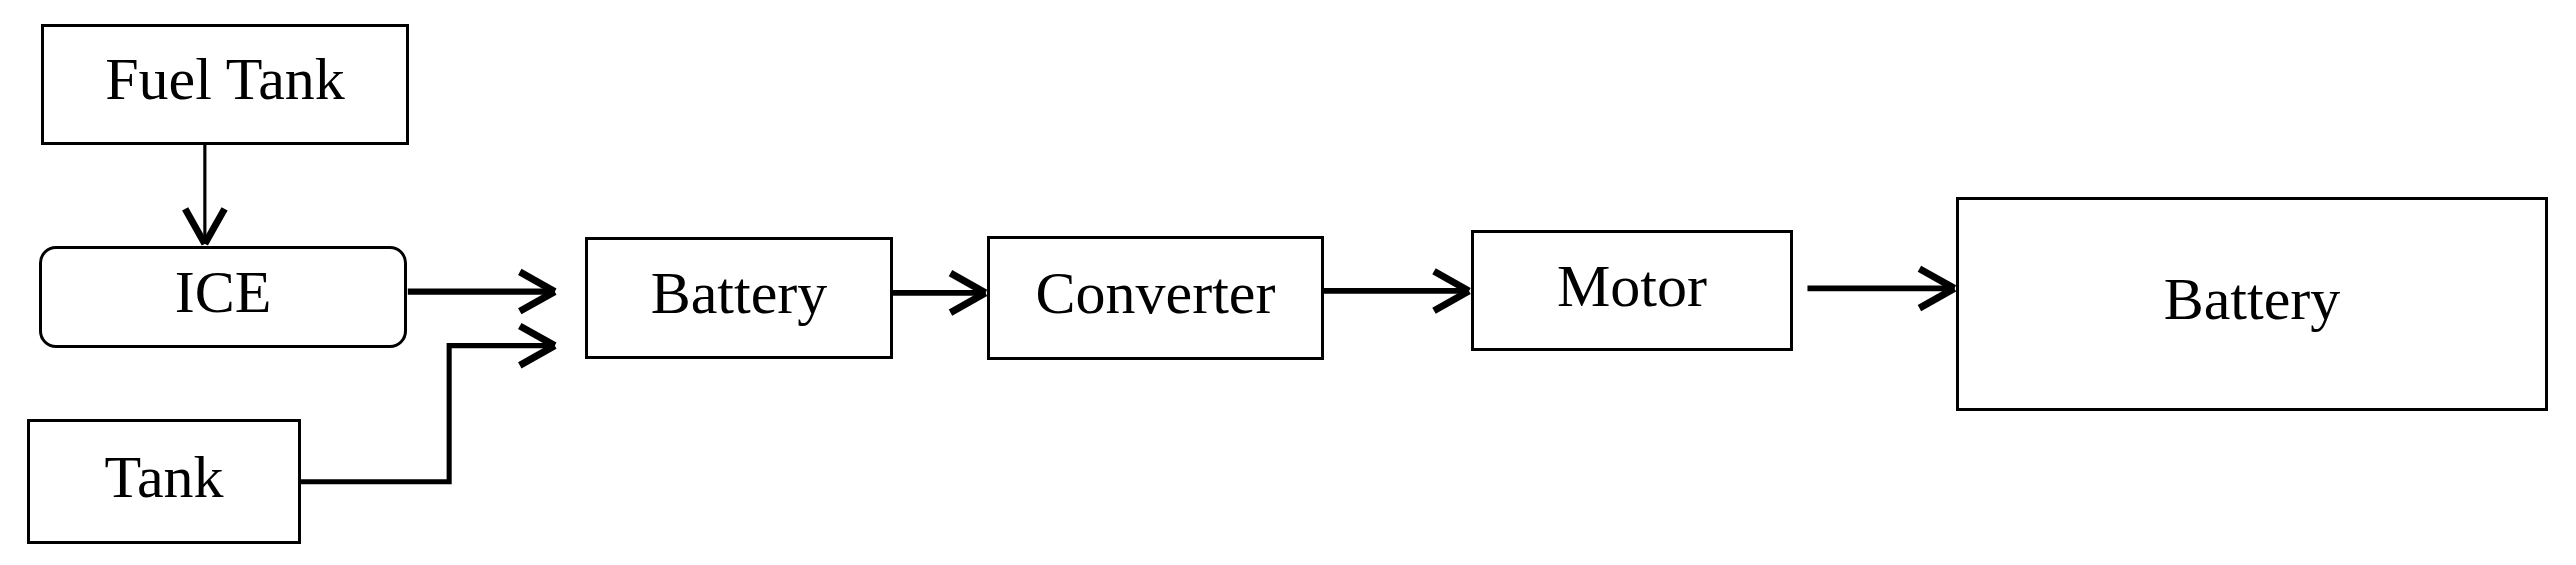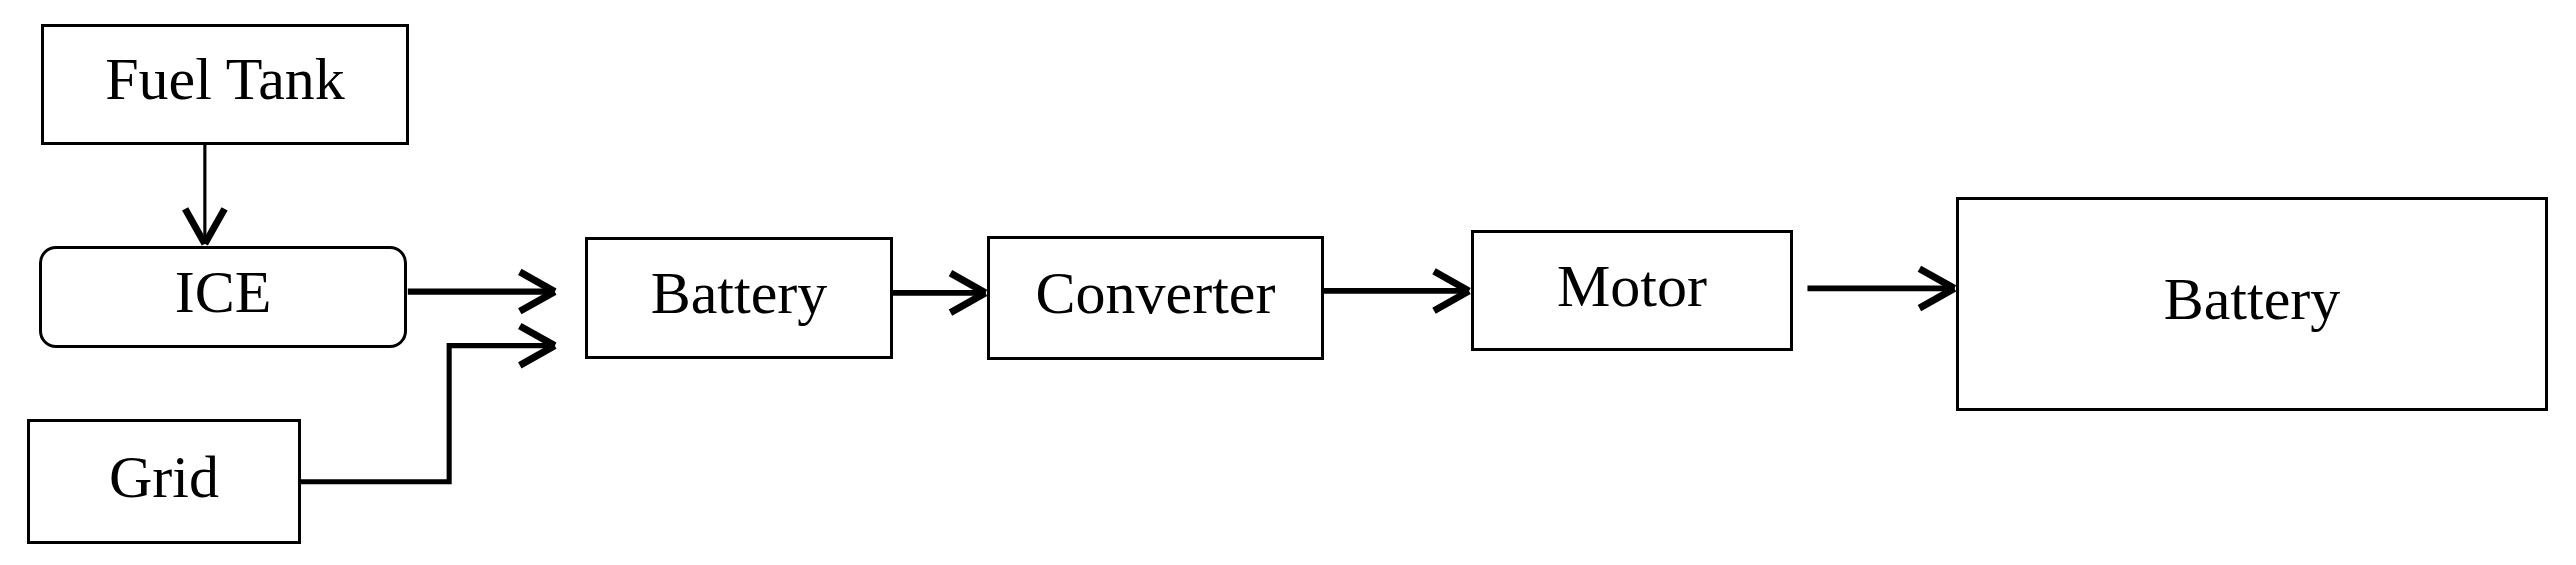--- a/index.html
+++ b/index.html
@@ -72,7 +72,7 @@
       <div>ICE</div>
     </div>
     <div class="node" style="left: 27px; top: 419px; width: 274px; height: 125px;">
-      <div>Grid</div>
+      <div>Tank</div>
     </div>
     <div class="node" style="left: 557px; top: 237px; width: 308px; height: 122px; margin-left: 28px;">
       <div>Battery</div>

